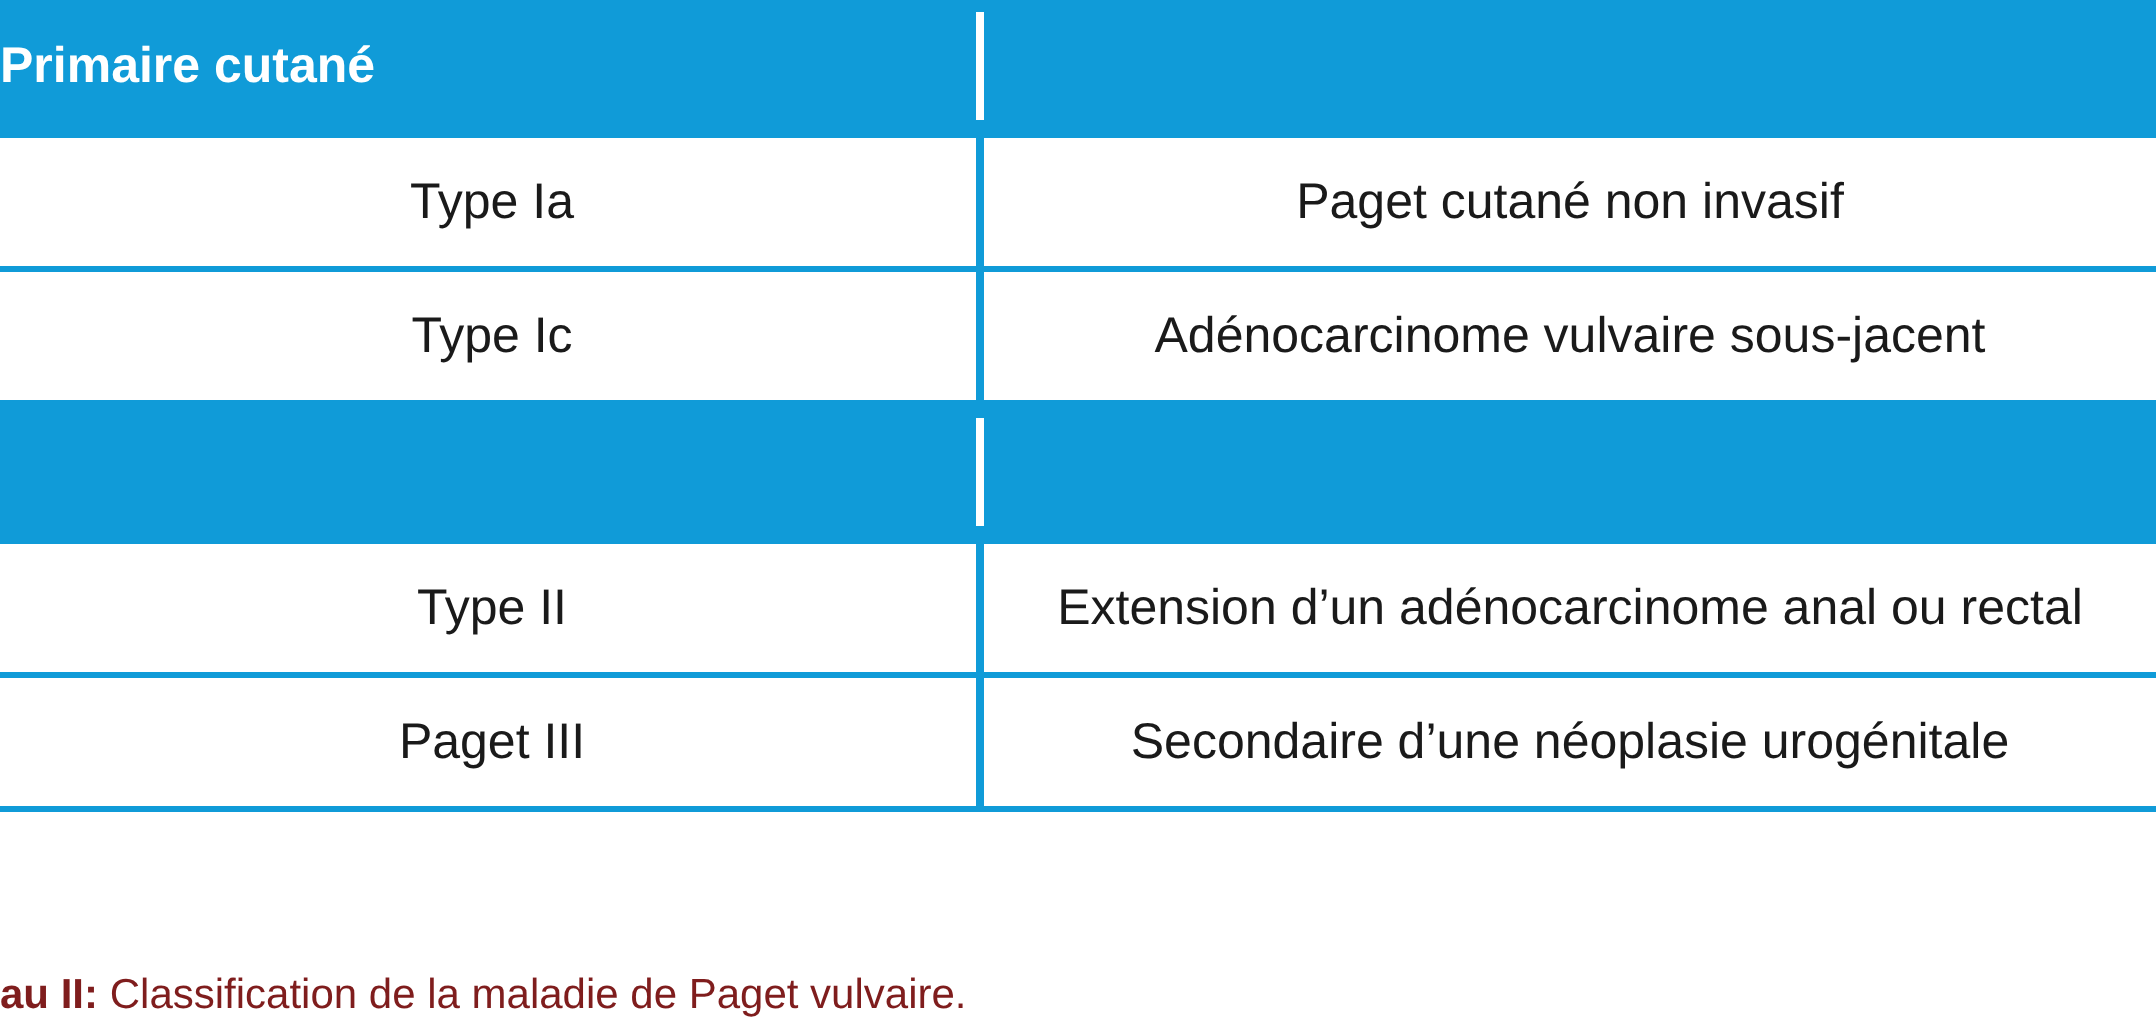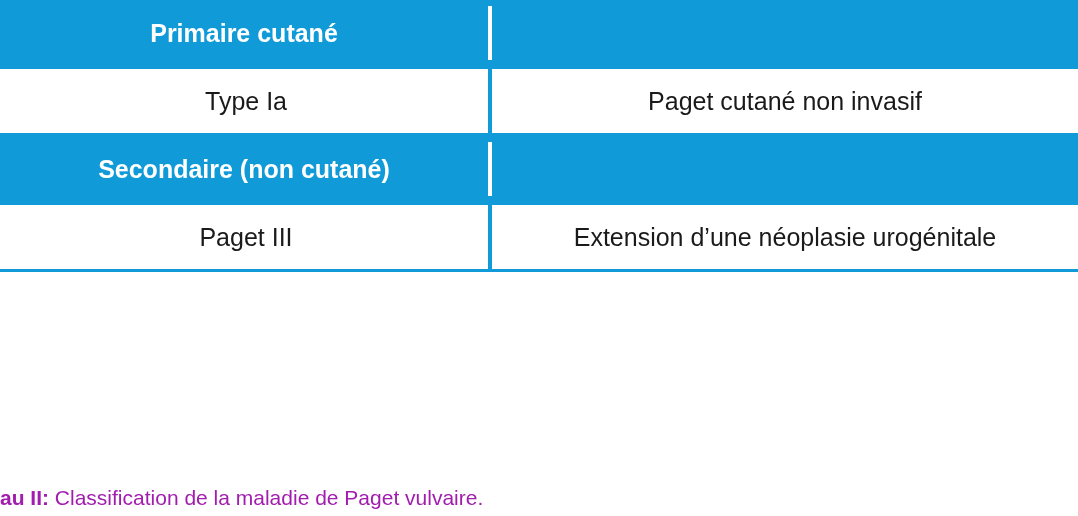--- a/index.html
+++ b/index.html
@@ -39,7 +39,6 @@
     border: 0;
   }
   tr.header-row td.left-cell {
-    text-align: center;
     padding-right: 4px;
   }
   tr.header-row td.right-cell {

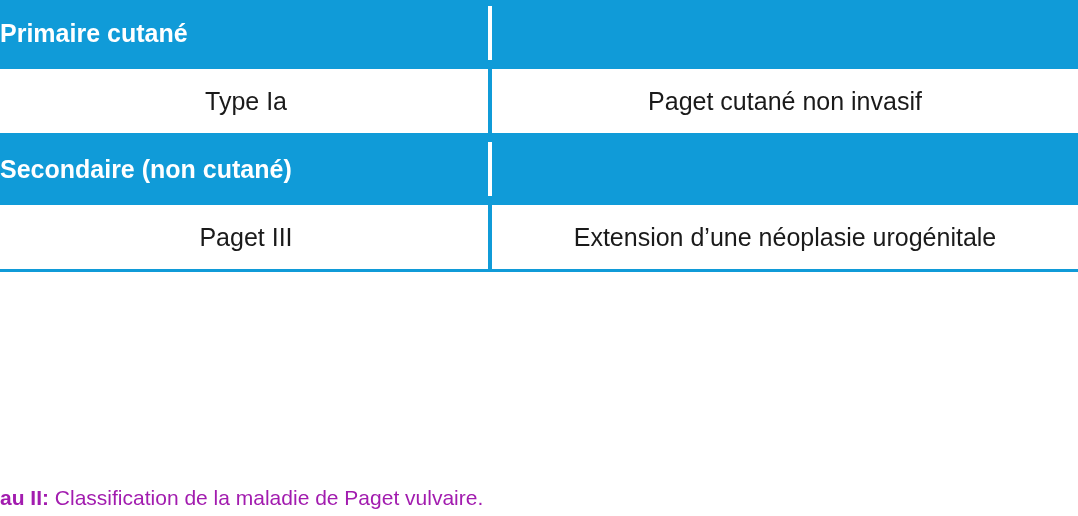--- a/index.html
+++ b/index.html
@@ -131,6 +131,13 @@
       </tr>
 
 
+      <tr class="data-row">
+        <td class="left-cell">
+          <span>Type Ic</span>
+          <span class="divider"></span>
+        </td>
+        <td class="right-cell">Adénocarcinome vulvaire sous-jacent</td>
+      </tr>
 
       <tr class="header-row">
         <td class="left-cell">

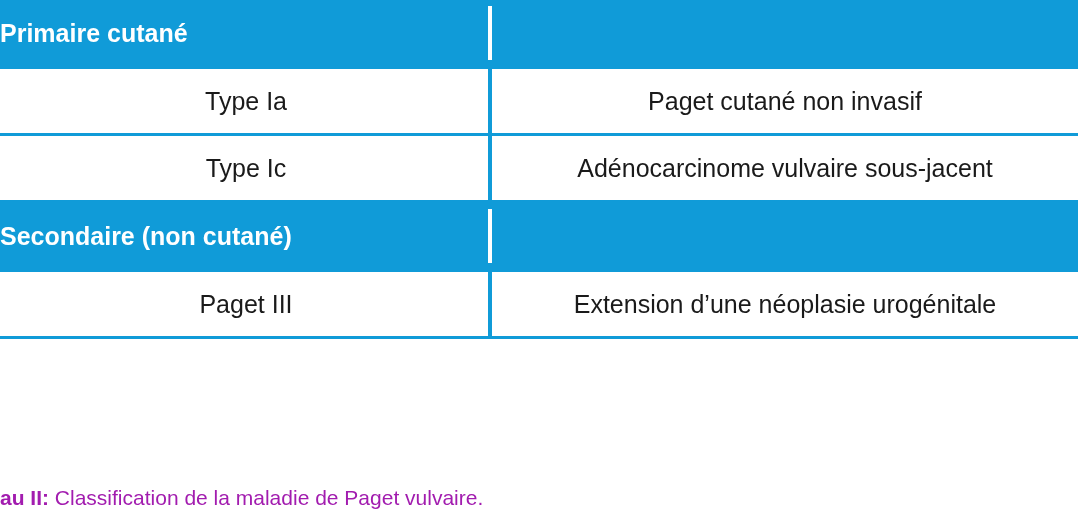--- a/index.html
+++ b/index.html
@@ -141,7 +141,6 @@
 
       <tr class="header-row">
         <td class="left-cell">
-          <span>Secondaire (non cutané)</span>
           <span class="divider"></span>
         </td>
         <td class="right-cell"></td>

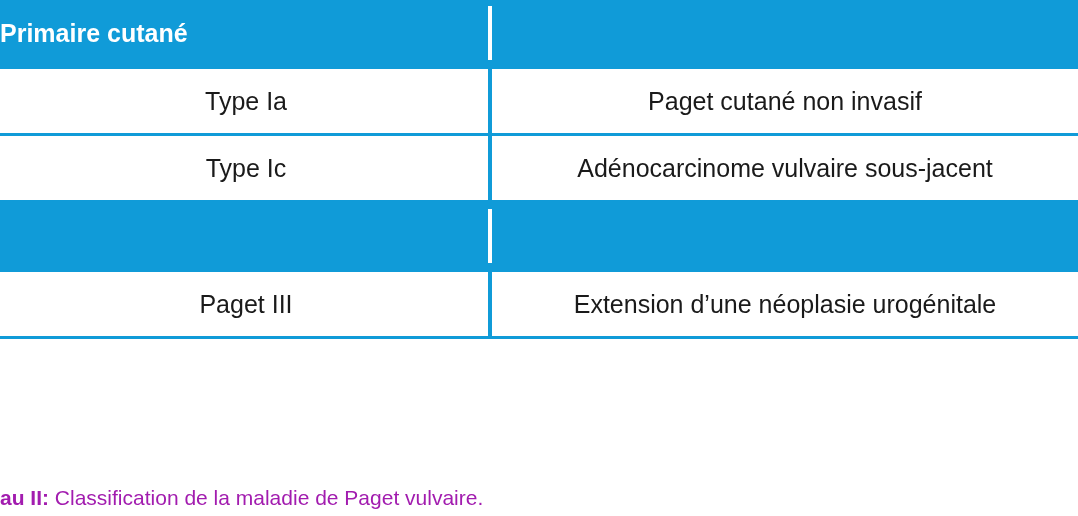--- a/index.html
+++ b/index.html
@@ -146,6 +146,13 @@
         <td class="right-cell"></td>
       </tr>
 
+      <tr class="data-row">
+        <td class="left-cell">
+          <span>Type II</span>
+          <span class="divider"></span>
+        </td>
+        <td class="right-cell">Extension d’un adénocarcinome anal ou rectal</td>
+      </tr>
 
       <tr class="data-row">
         <td class="left-cell">

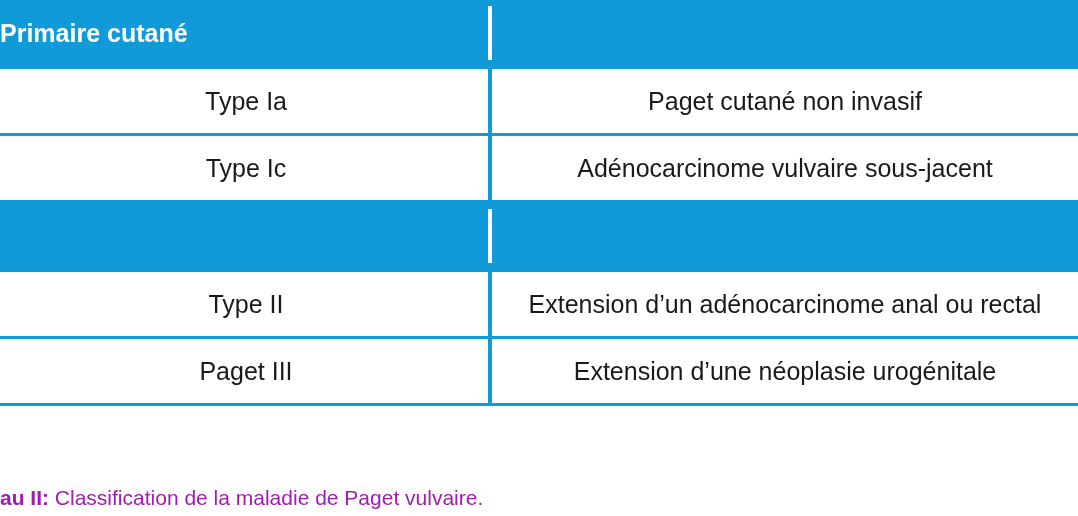--- a/index.html
+++ b/index.html
@@ -159,7 +159,7 @@
           <span>Paget III</span>
           <span class="divider"></span>
         </td>
-        <td class="right-cell">Extension d’une néoplasie urogénitale</td>
+        <td class="right-cell">Secondaire d’une néoplasie urogénitale</td>
       </tr>
     </tbody>
   </table>

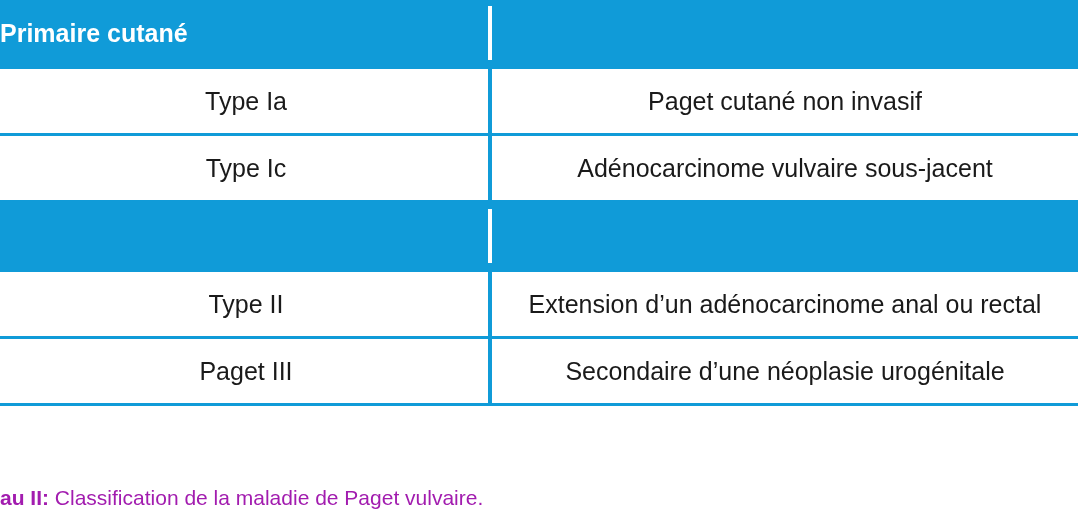--- a/index.html
+++ b/index.html
@@ -93,7 +93,7 @@
     top: 486px;
     width: 1078px;
     font-size: 21px;
-    color: #a21caf;
+    color: #7f1d1d;
     white-space: nowrap;
   }
   .caption .caption-label {

